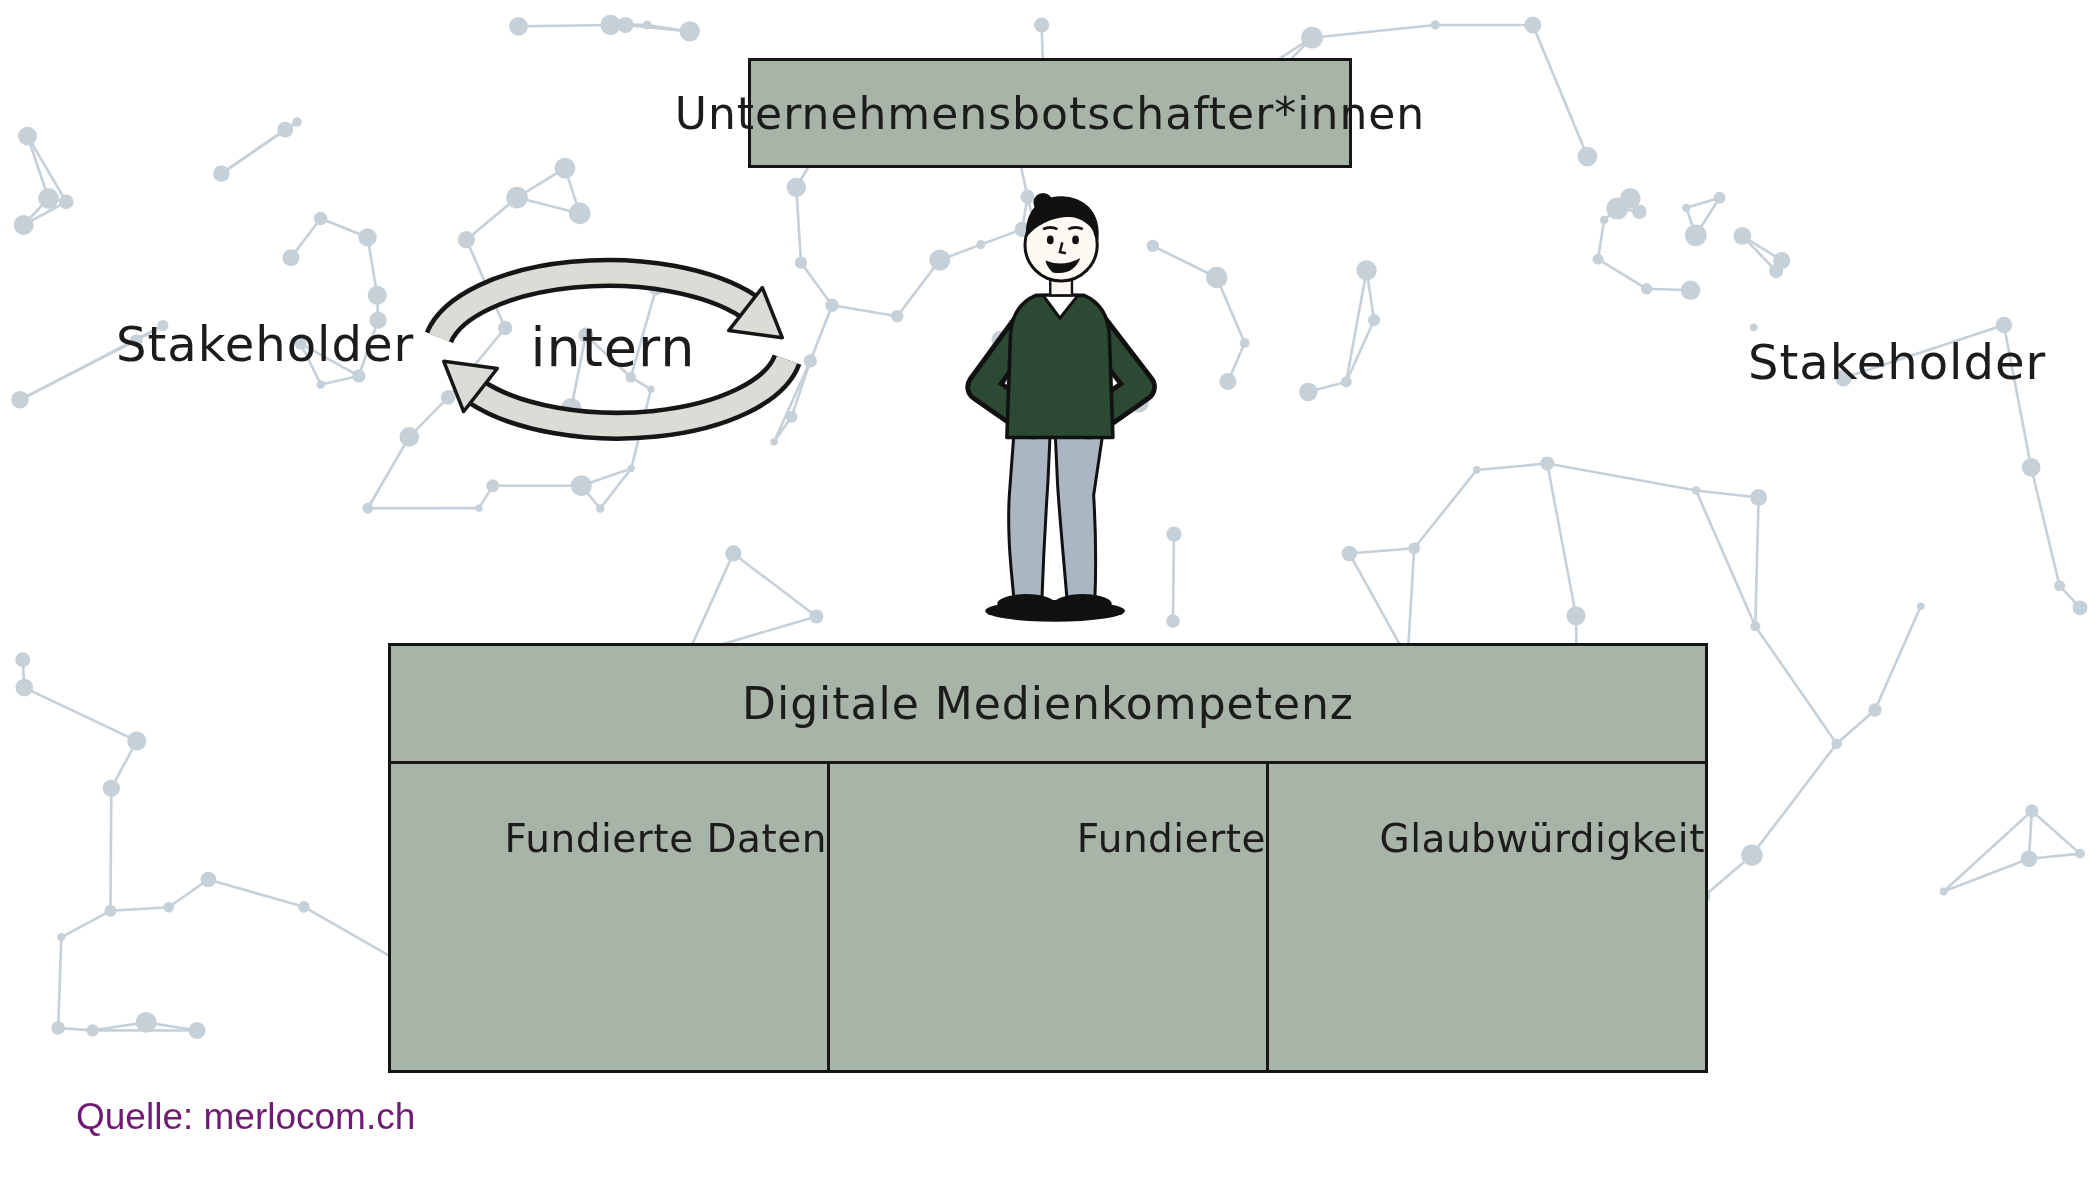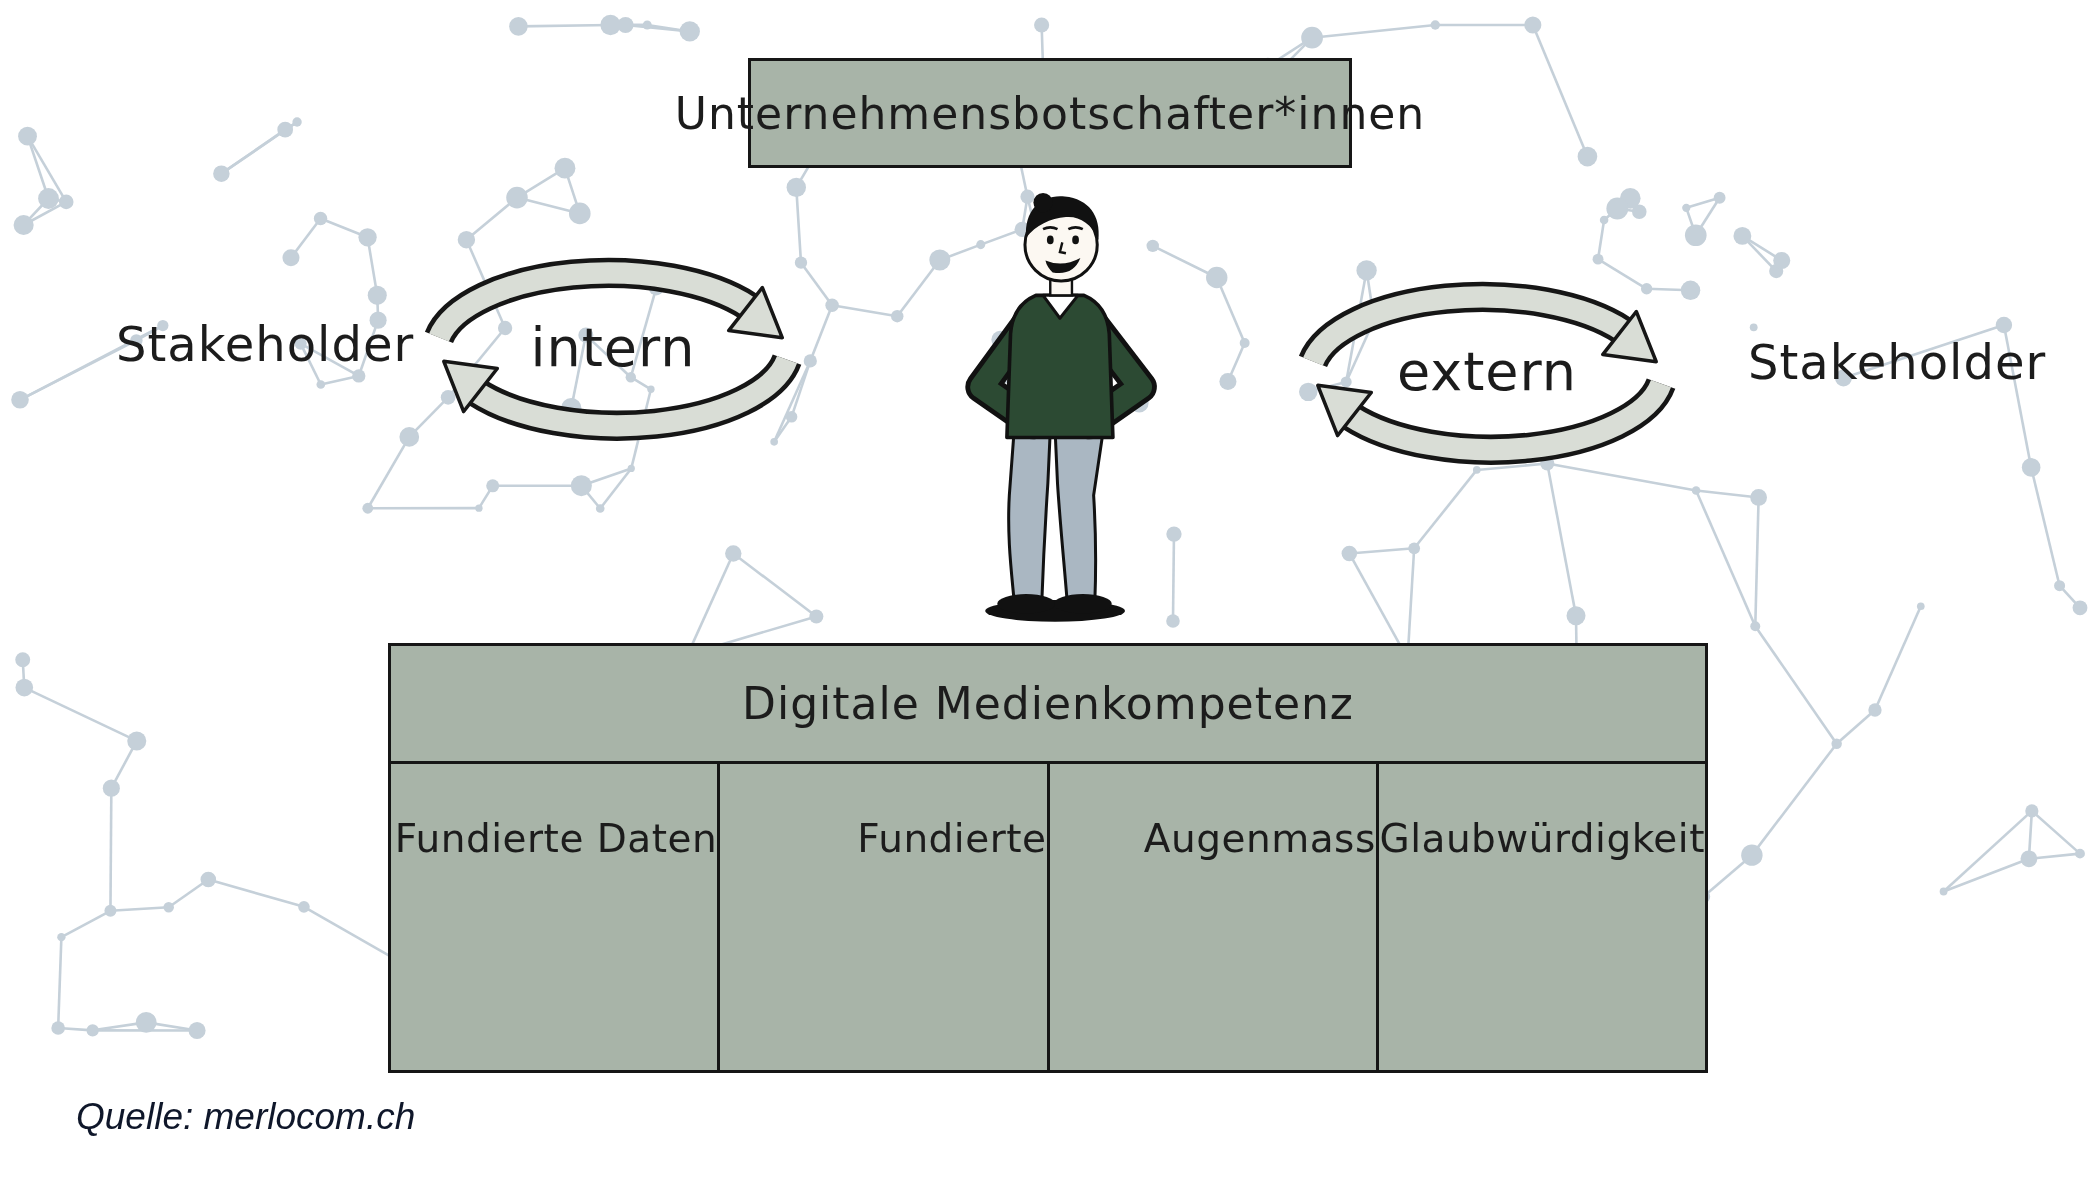--- a/index.html
+++ b/index.html
@@ -387,21 +387,6 @@
     <div class="cycle-label">intern</div>
   </div>
 
-  <div class="cycle right">
-    <svg width="430" height="258" viewBox="0 0 420 255">
-      <path d="M 38 118 A 170 78 0 0 1 345 88" fill="none" stroke="#161616" stroke-width="30"></path>
-      <path d="M 38 118 A 170 78 0 0 1 345 88" fill="none" stroke="var(--arrow-fill)" stroke-width="21"></path>
-      <g transform="translate(341,90) rotate(38)">
-        <polygon points="0,-27 46,0 0,27" fill="var(--arrow-fill)" stroke="#161616" stroke-width="3.5" stroke-linejoin="round"></polygon>
-      </g>
-      <path d="M 382 140 A 170 78 0 0 1 75 172" fill="none" stroke="#161616" stroke-width="30"></path>
-      <path d="M 382 140 A 170 78 0 0 1 75 172" fill="none" stroke="var(--arrow-fill)" stroke-width="21"></path>
-      <g transform="translate(79,170) rotate(218)">
-        <polygon points="0,-27 46,0 0,27" fill="var(--arrow-fill)" stroke="#161616" stroke-width="3.5" stroke-linejoin="round"></polygon>
-      </g>
-    </svg>
-    <div class="cycle-label">extern</div>
-  </div>
 
   <svg class="person" viewBox="0 0 220 360">
 

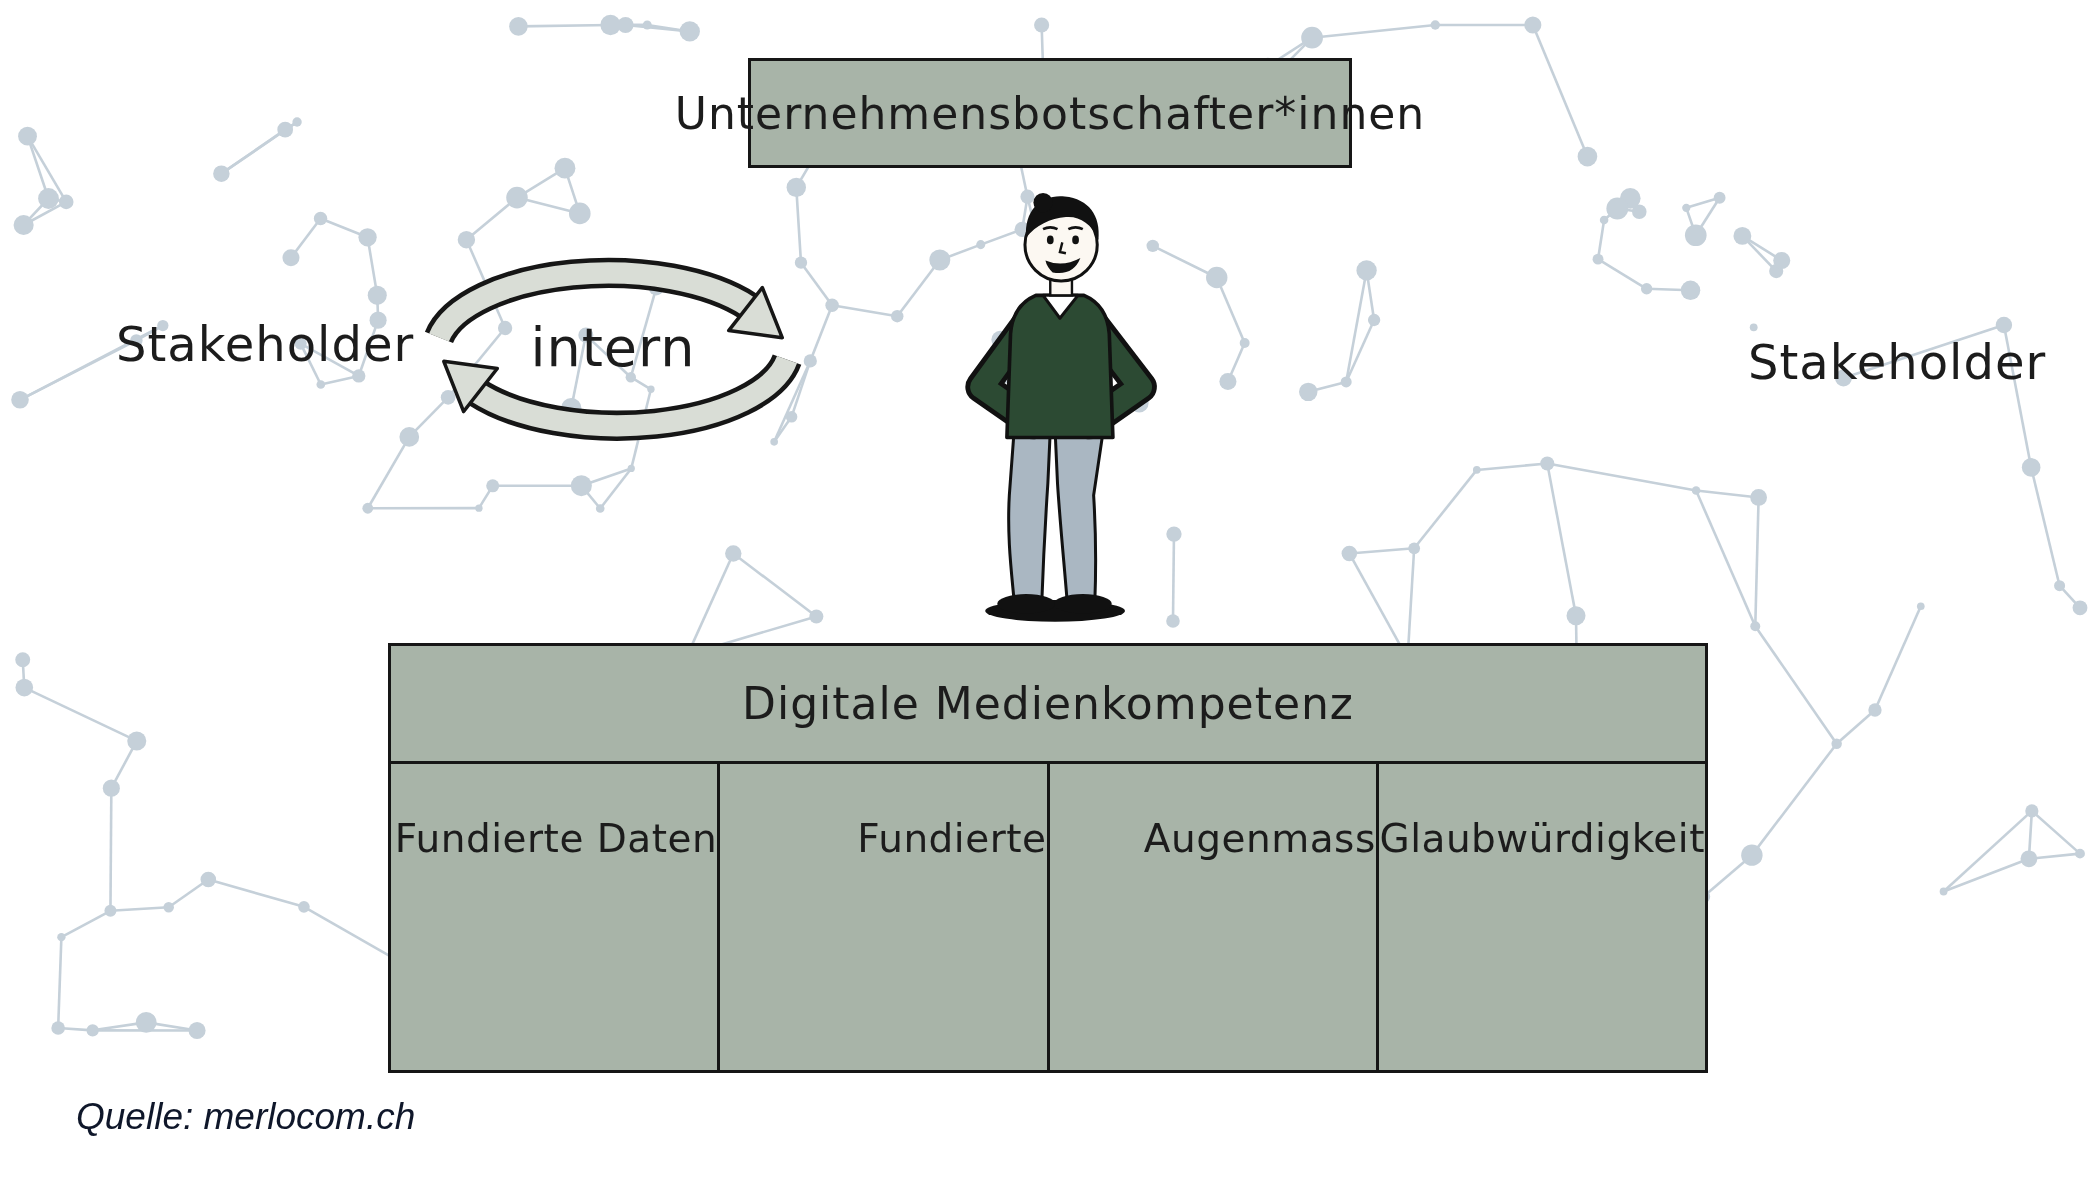--- a/index.html
+++ b/index.html
@@ -433,7 +433,6 @@
     <div class="platform-columns">
       <div class="platform-column">Fundierte Daten</div>
       <div class="platform-column">Fundierte</div>
-      <div class="platform-column">Augenmass</div>
       <div class="platform-column">Glaubwürdigkeit</div>
     </div>
   </div>

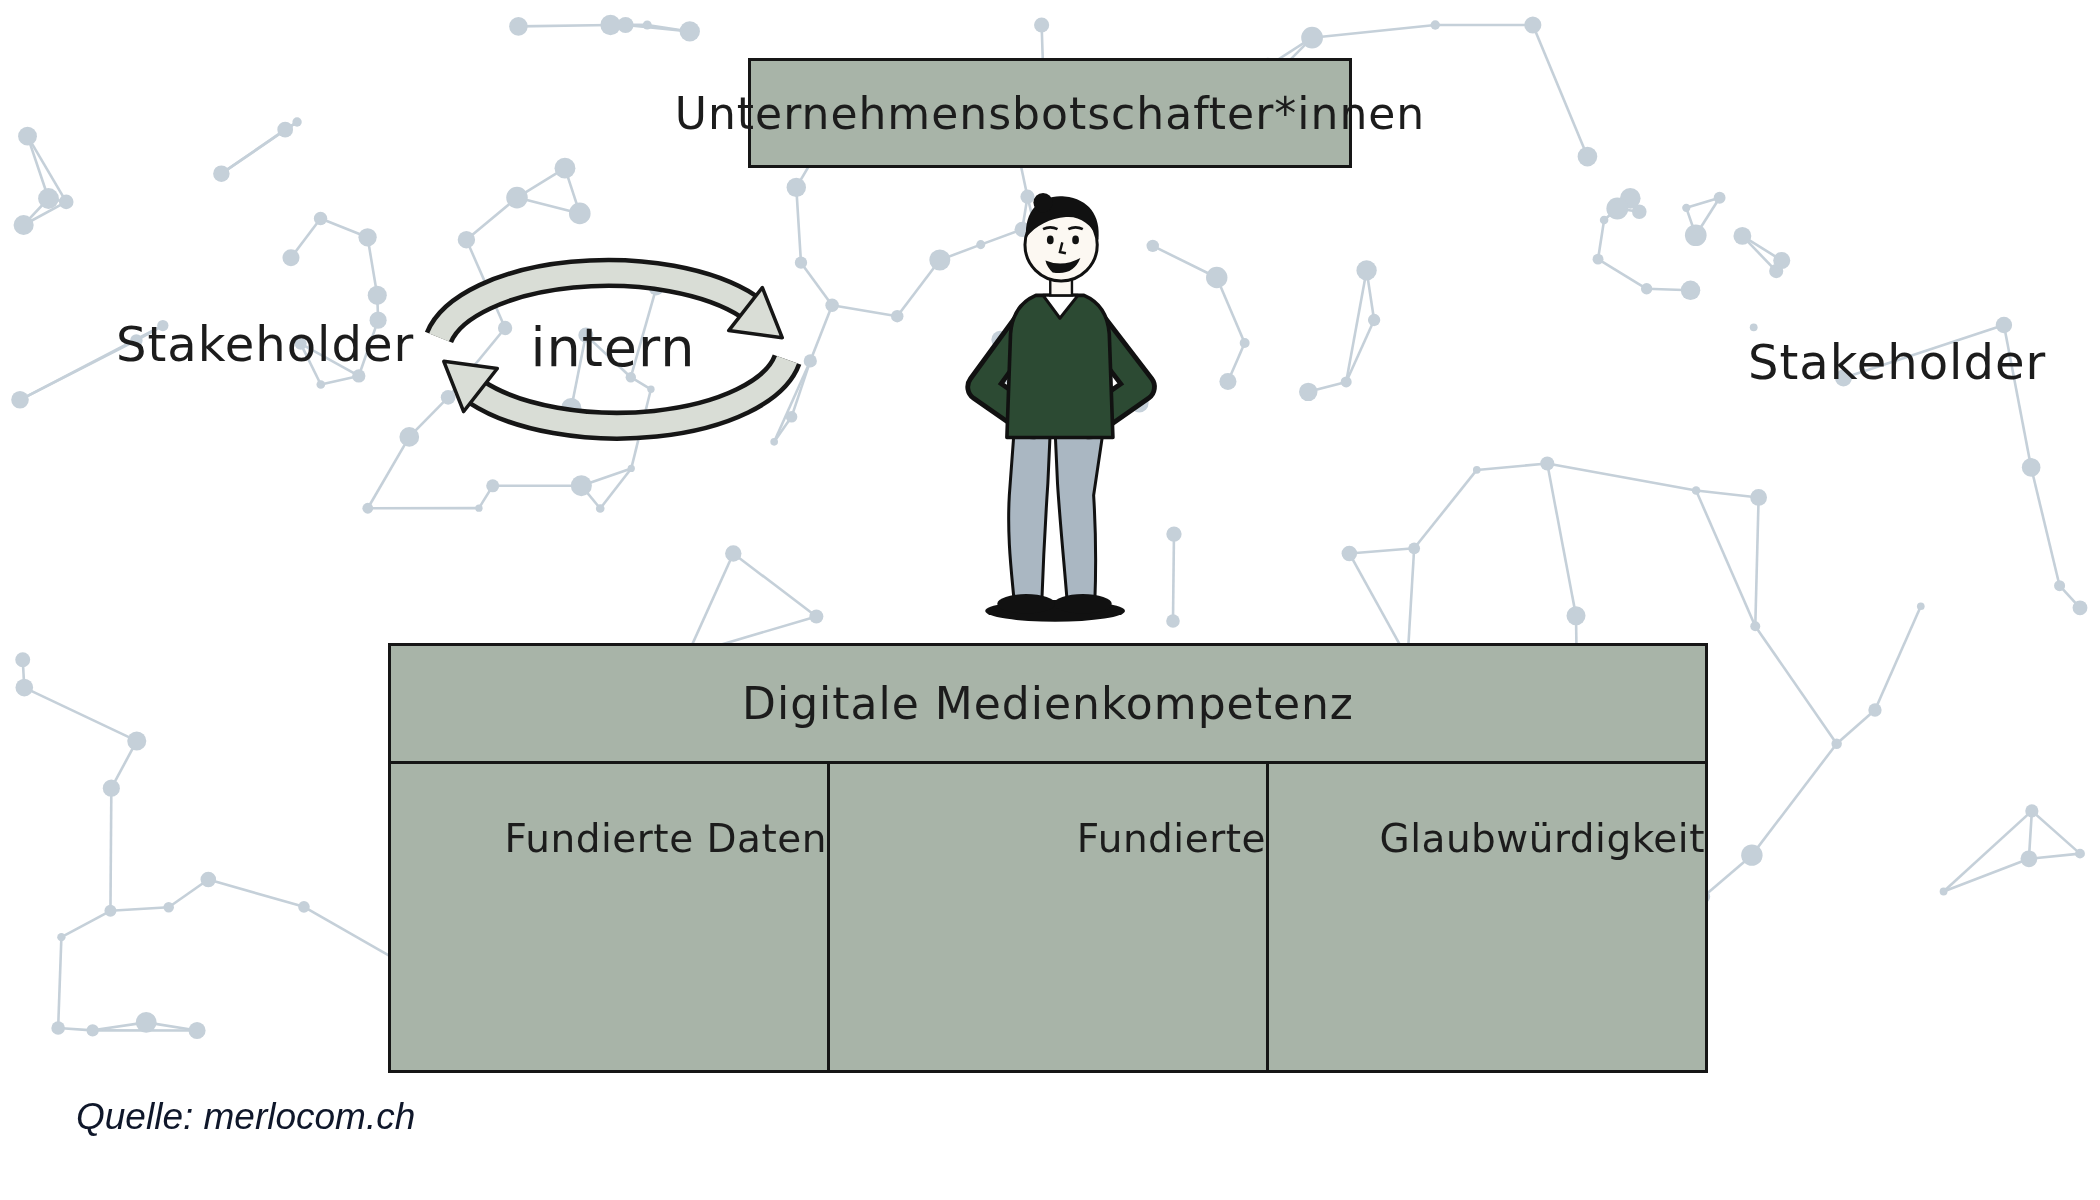--- a/index.html
+++ b/index.html
@@ -54,7 +54,7 @@
   .platform-column:first-child{border-left:none;}
   .source{
     position:absolute;left:76px;top:1096px;z-index:2;
-    font-family:"Liberation Sans",sans-serif;font-size:37px;color:#0f172a;font-style:italic;
+    font-family:"Liberation Sans",sans-serif;font-size:37px;color:#701a75;
   }
 </style>
 </head>

